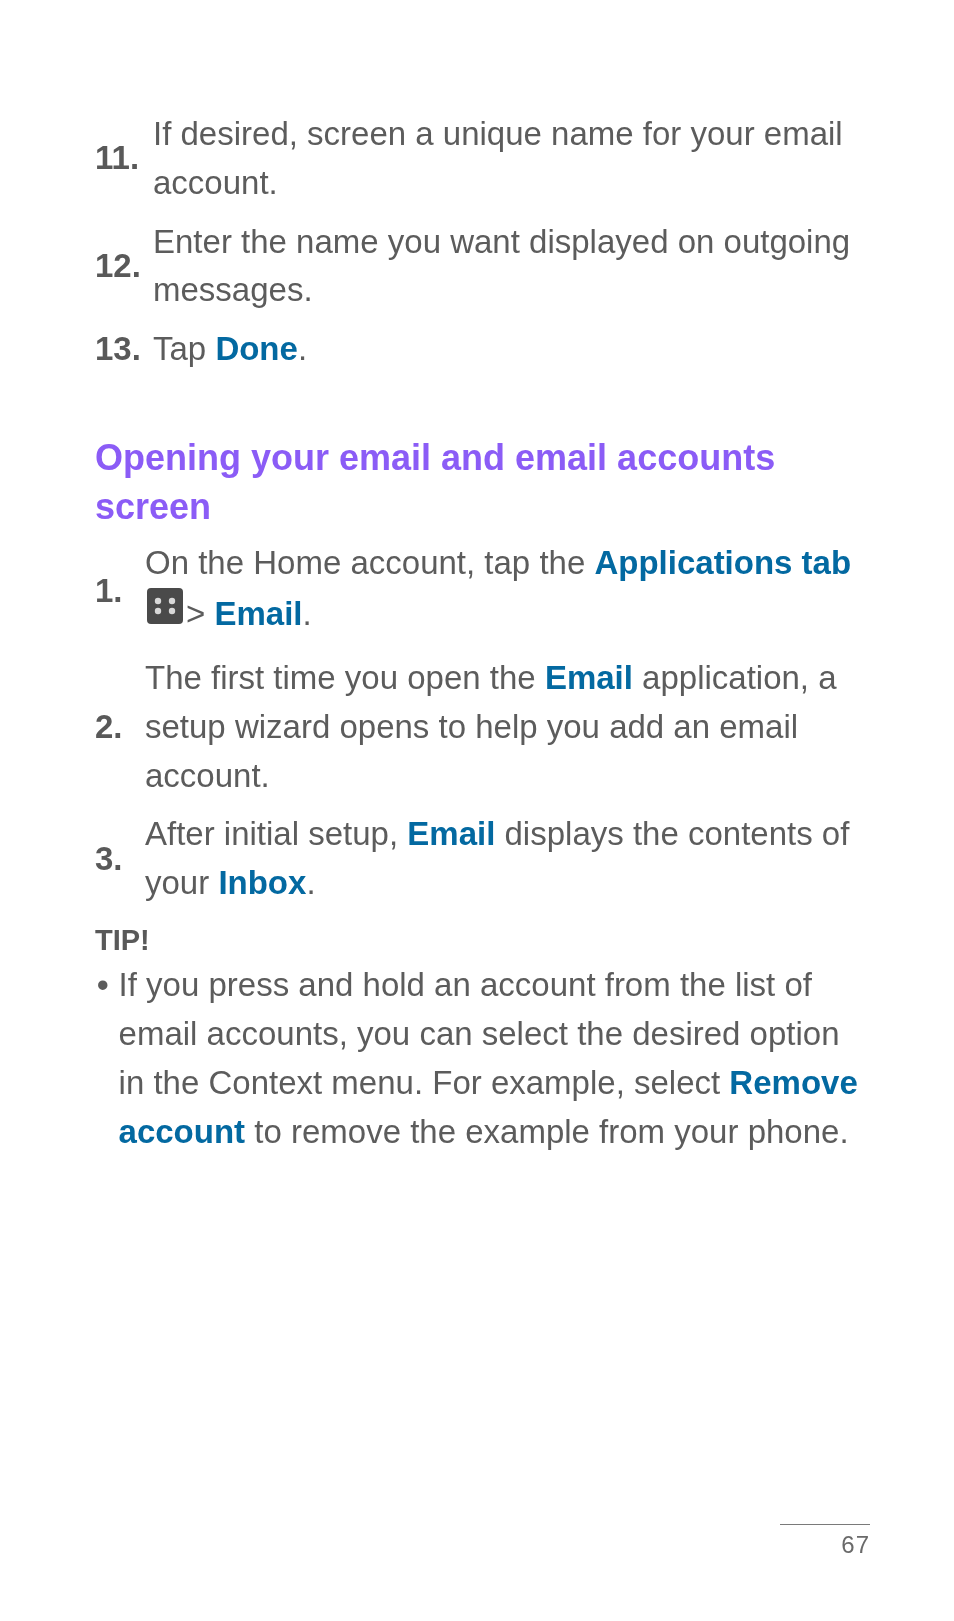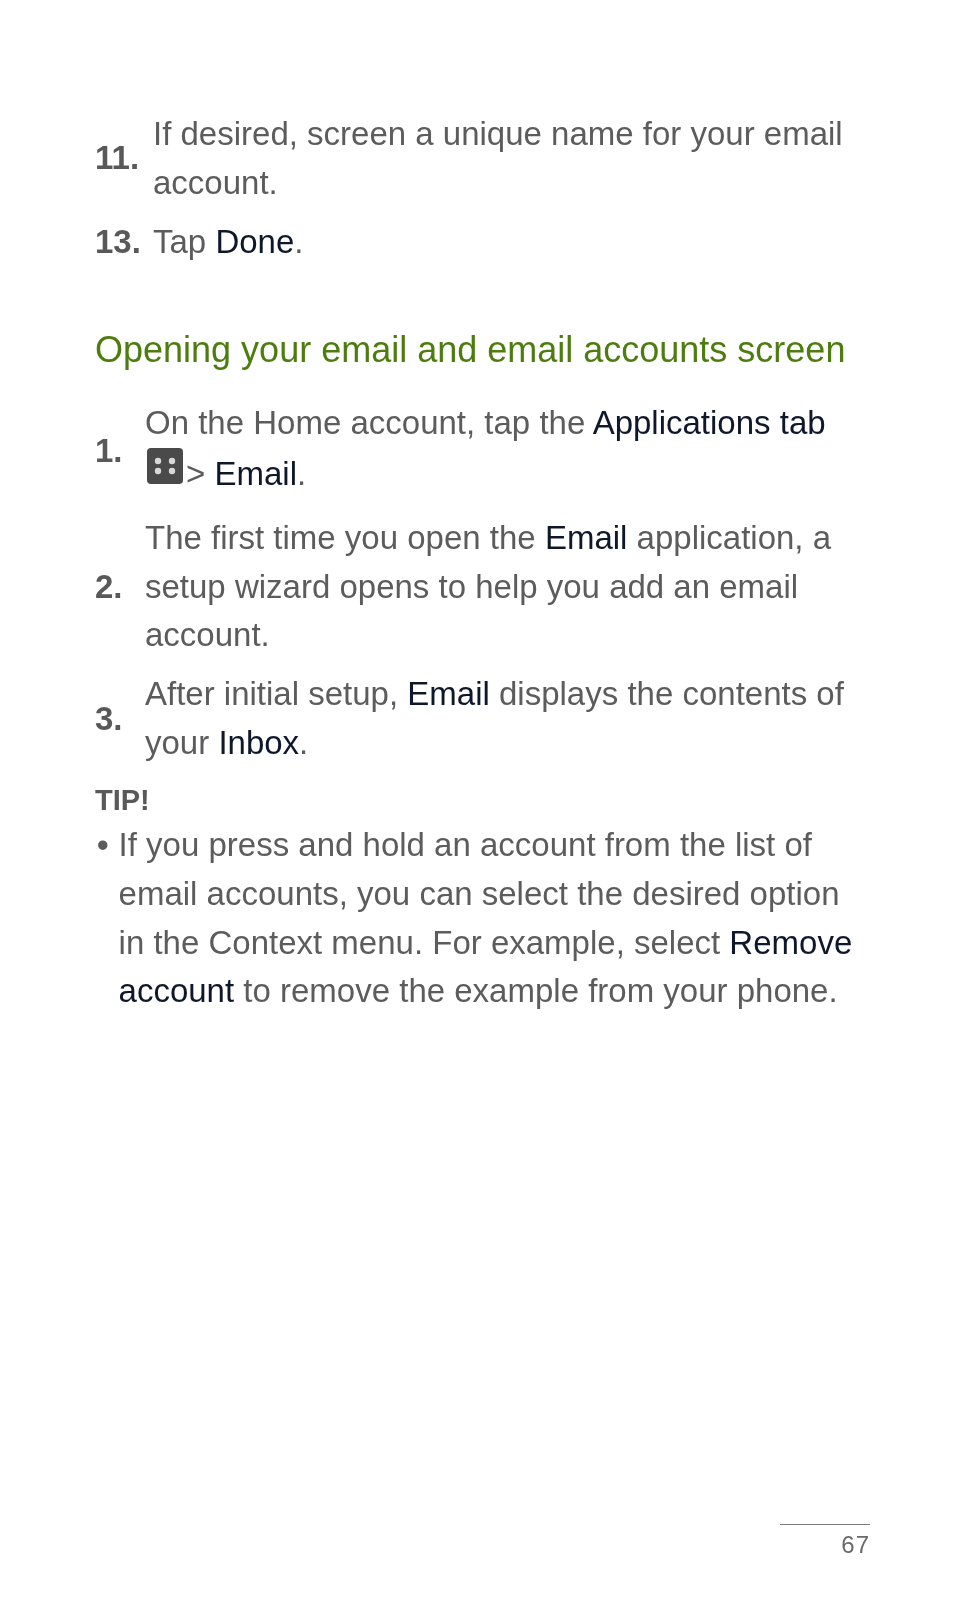--- a/index.html
+++ b/index.html
@@ -113,6 +113,10 @@
     <div class="ol-body">If desired, screen a unique name for your email account.</div>
   </div>
   <div class="ol-item">
+    <div class="ol-num wide">12.</div>
+    <div class="ol-body">Enter the name you want displayed on outgoing messages.</div>
+  </div>
+  <div class="ol-item">
     <div class="ol-num wide">13.</div>
     <div class="ol-body keepgray"><span>Tap </span><b>Done</b><span>.</span></div>
   </div>

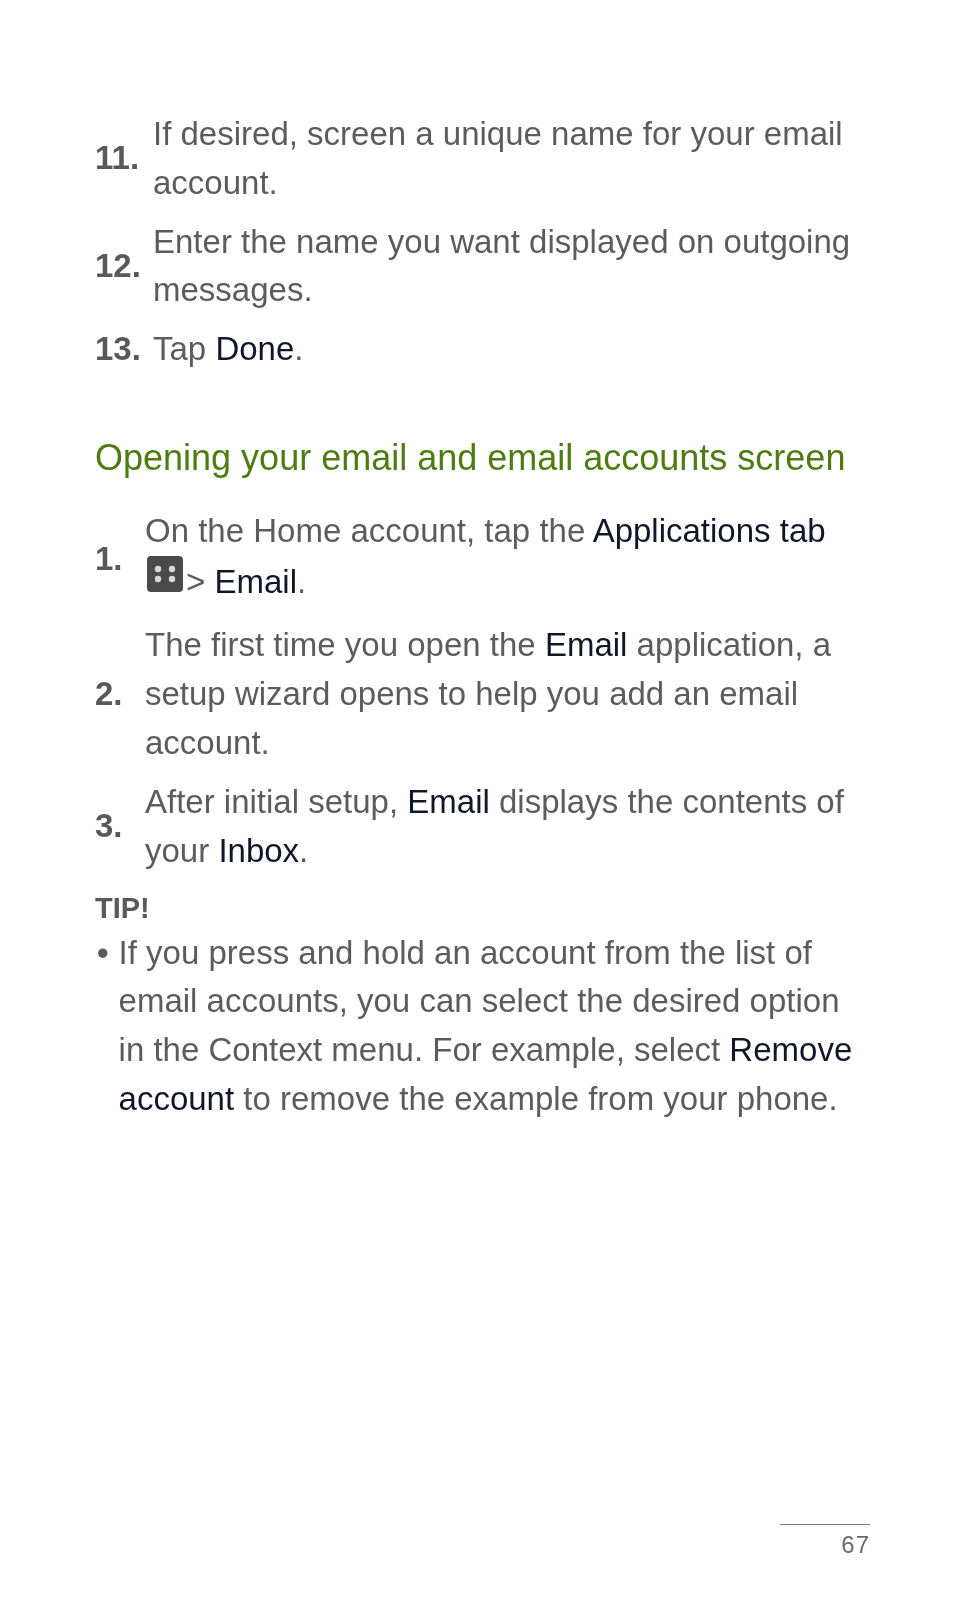--- a/index.html
+++ b/index.html
@@ -41,8 +41,8 @@
     flex: 1 1 auto;
   }
   .keepgray b, .ol-body b, .para b, .tip-body b {
-    font-weight: 400;
-    color: #0f172a;
+    font-weight: 700;
+    color: #0369a1;
   }
   .heading {
     margin-top: 60px;

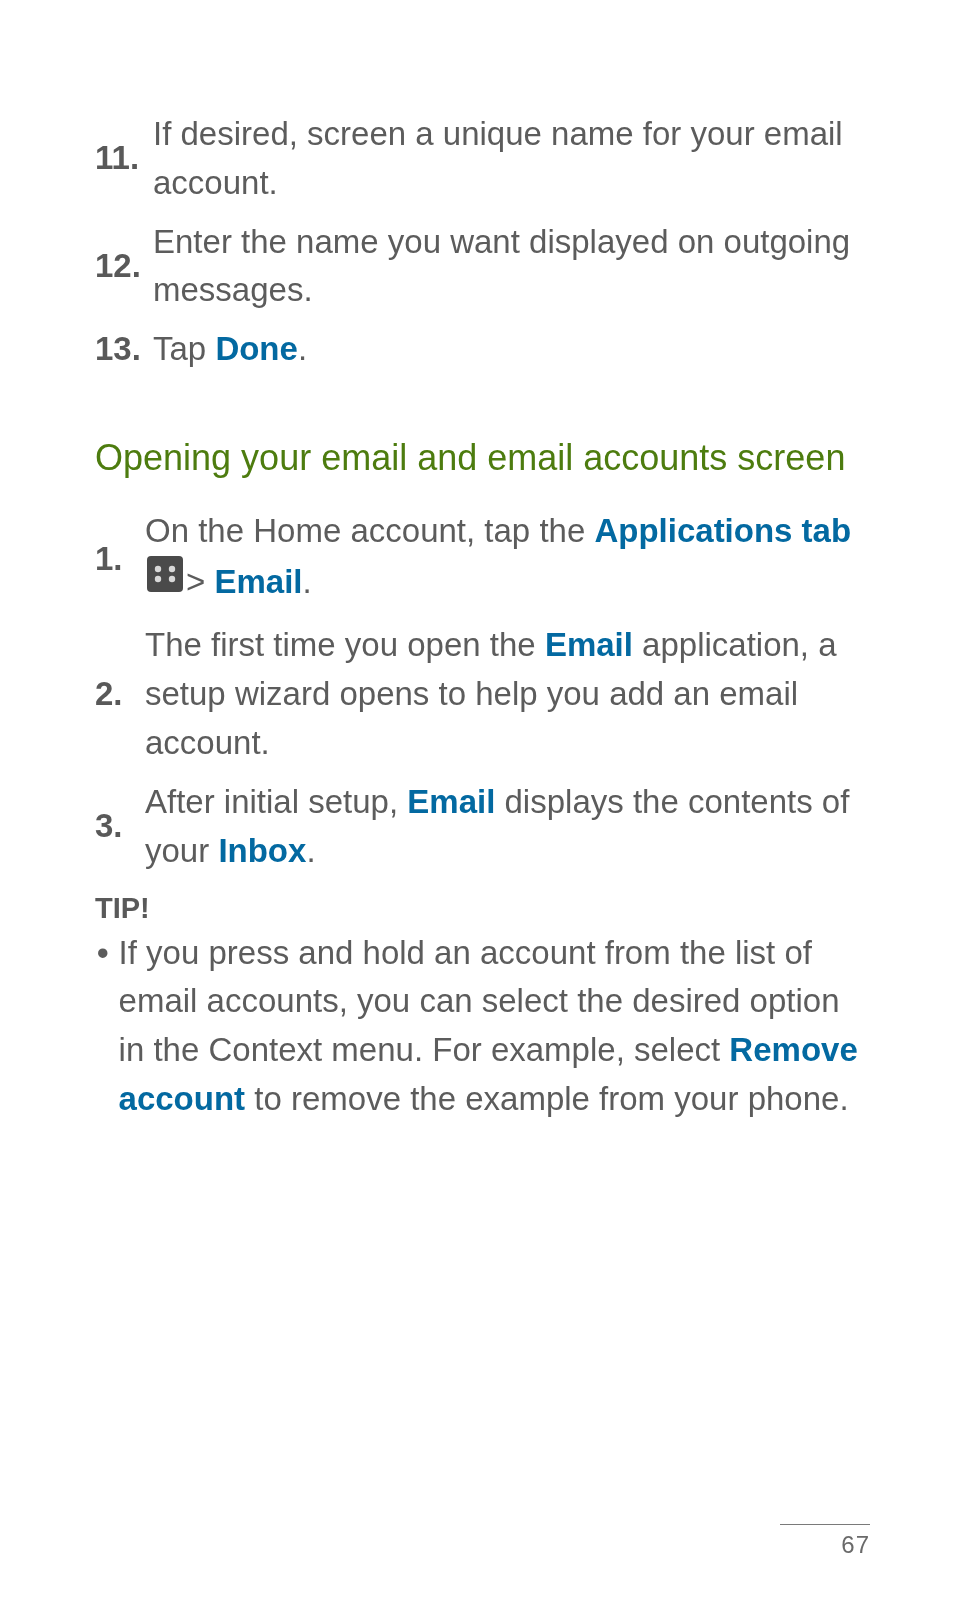--- a/index.html
+++ b/index.html
@@ -46,11 +46,11 @@
   }
   .heading {
     margin-top: 60px;
-    margin-bottom: 24px;
+    margin-bottom: 8px;
     font-size: 36px;
     line-height: 1.35;
-    font-weight: 400;
-    color: #4d7c0f;
+    font-weight: 700;
+    color: #8b5cf6;
   }
   .para {
     font-size: 33px;

